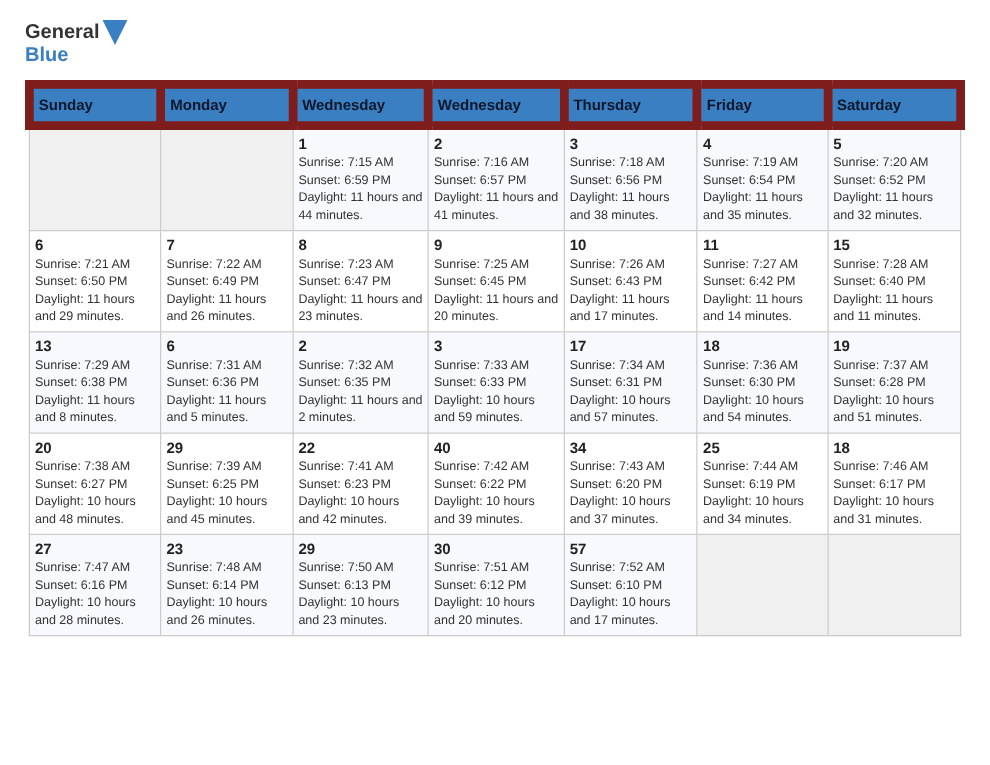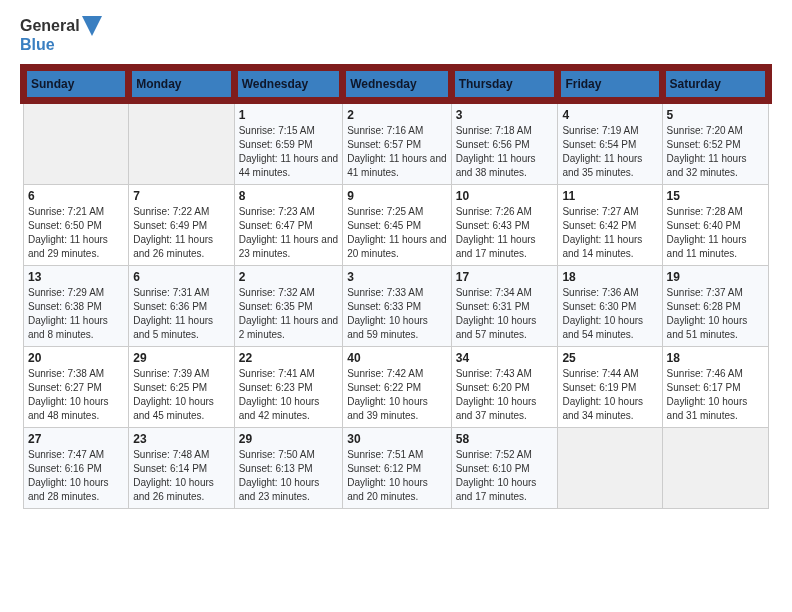--- a/index.html
+++ b/index.html
@@ -250,7 +250,7 @@
             <div class="day-detail">Sunrise: 7:51 AM<br>Sunset: 6:12 PM<br>Daylight: 10 hours and 20 minutes.</div>
           </td>
           <td>
-            <div class="day-num">58</div>
+            <div class="day-num">57</div>
             <div class="day-detail">Sunrise: 7:52 AM<br>Sunset: 6:10 PM<br>Daylight: 10 hours and 17 minutes.</div>
           </td>
           <td class="empty-cell"></td>

